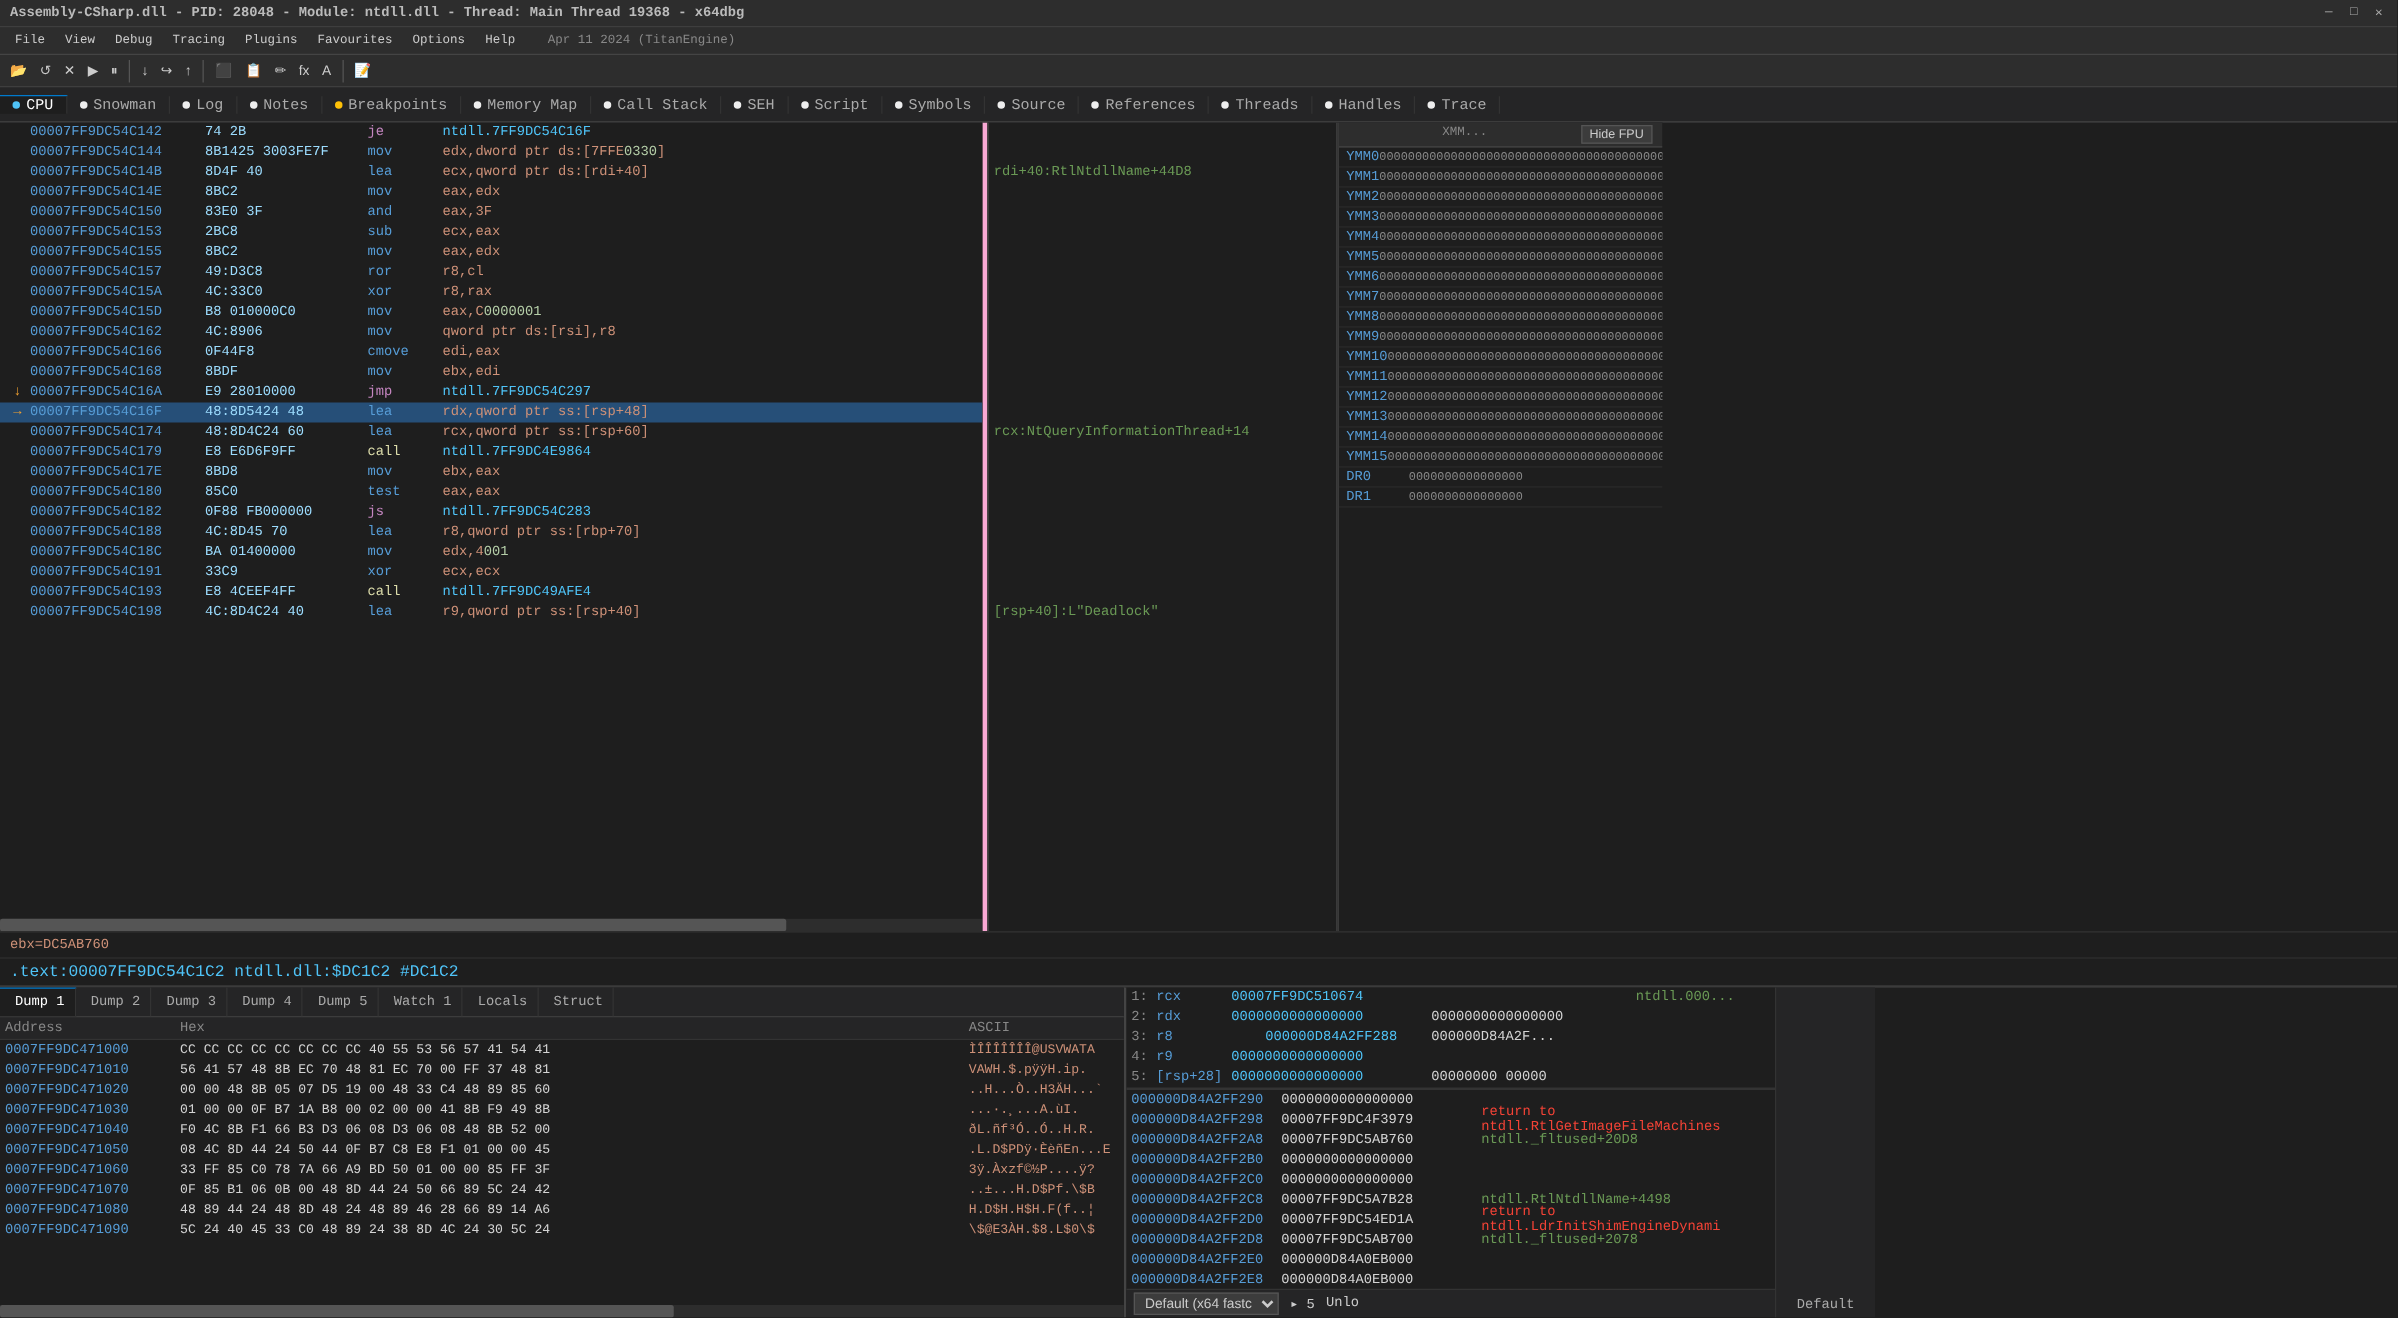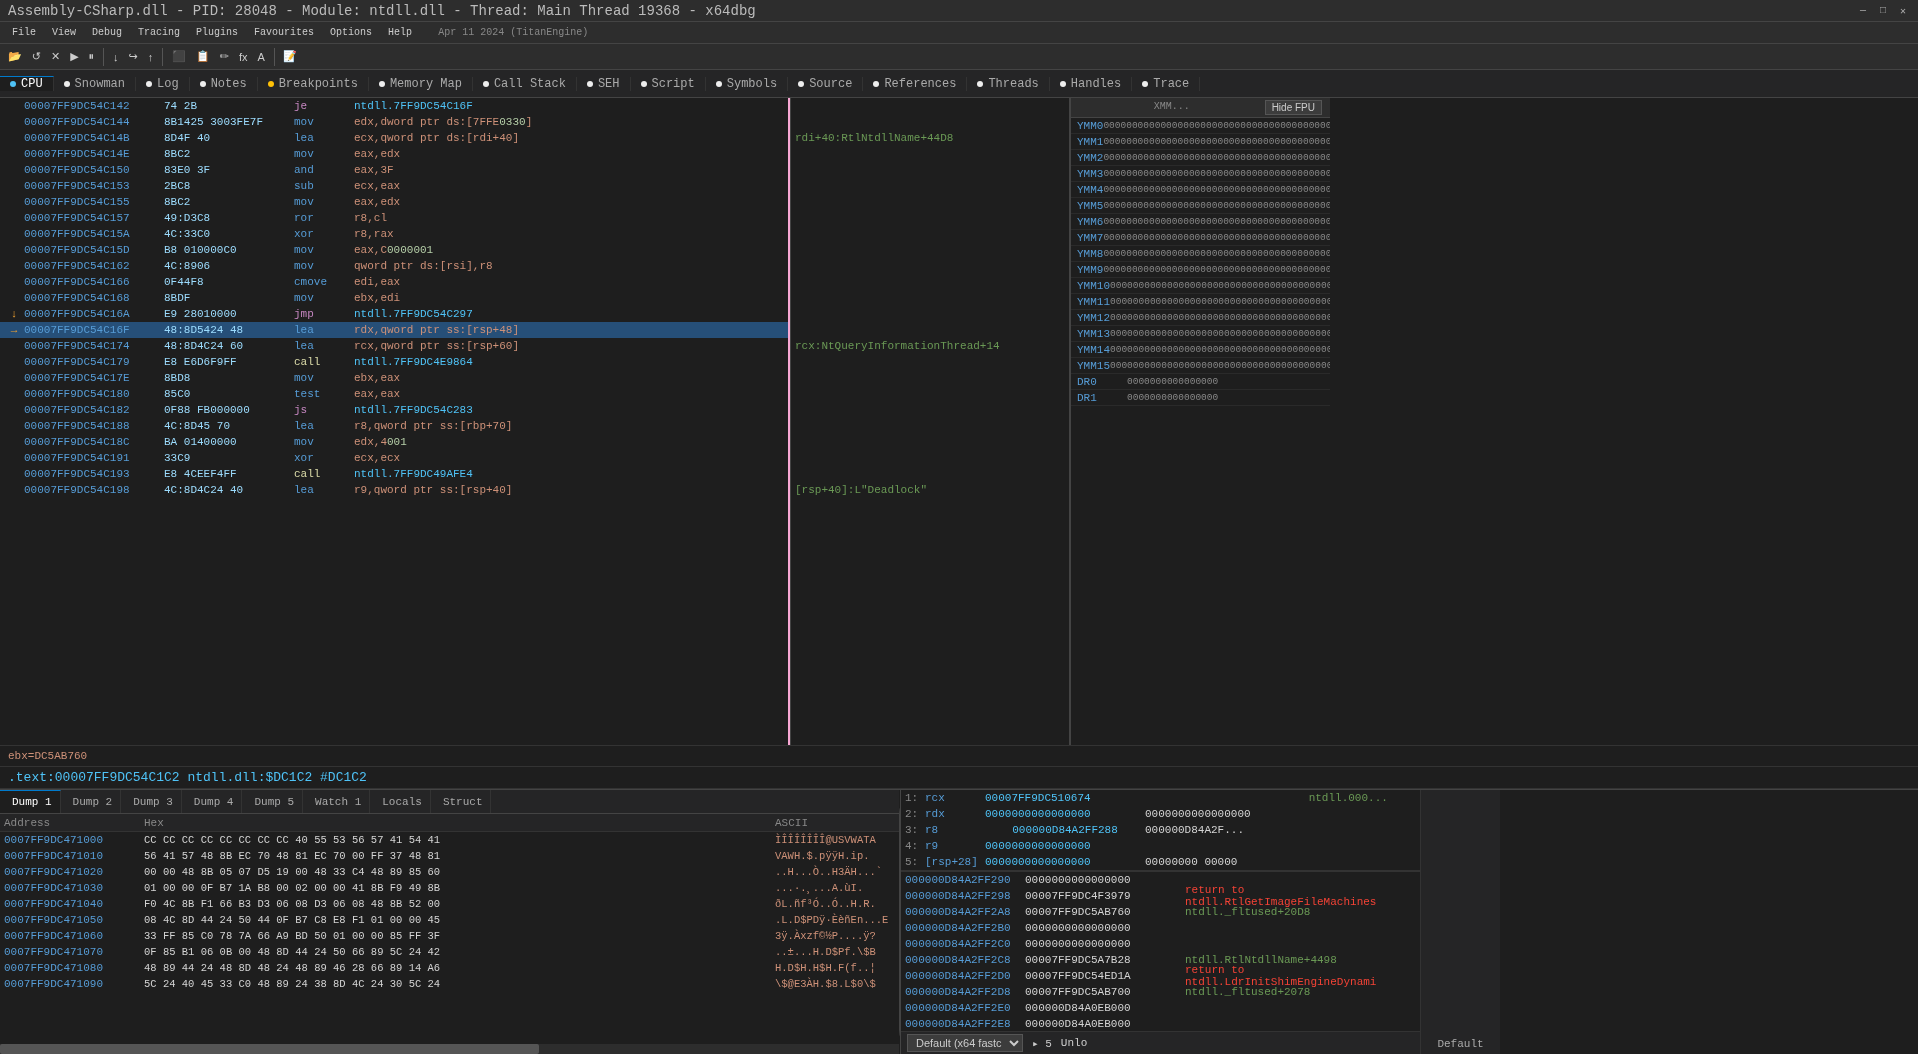--- a/index.html
+++ b/index.html
@@ -23,7 +23,7 @@
       height: 22px;
       border-bottom: 1px solid #444;
     }
-    .title-bar .title-text { color: #bbb; font-size: 14px; }
+    .title-bar .title-text { color: #bbb; font-size: 11px; font-weight: bold; }
     .title-bar .window-controls { display: flex; gap: 6px; }
     .window-controls span {
       width: 14px; height: 14px; display: inline-flex; align-items: center;

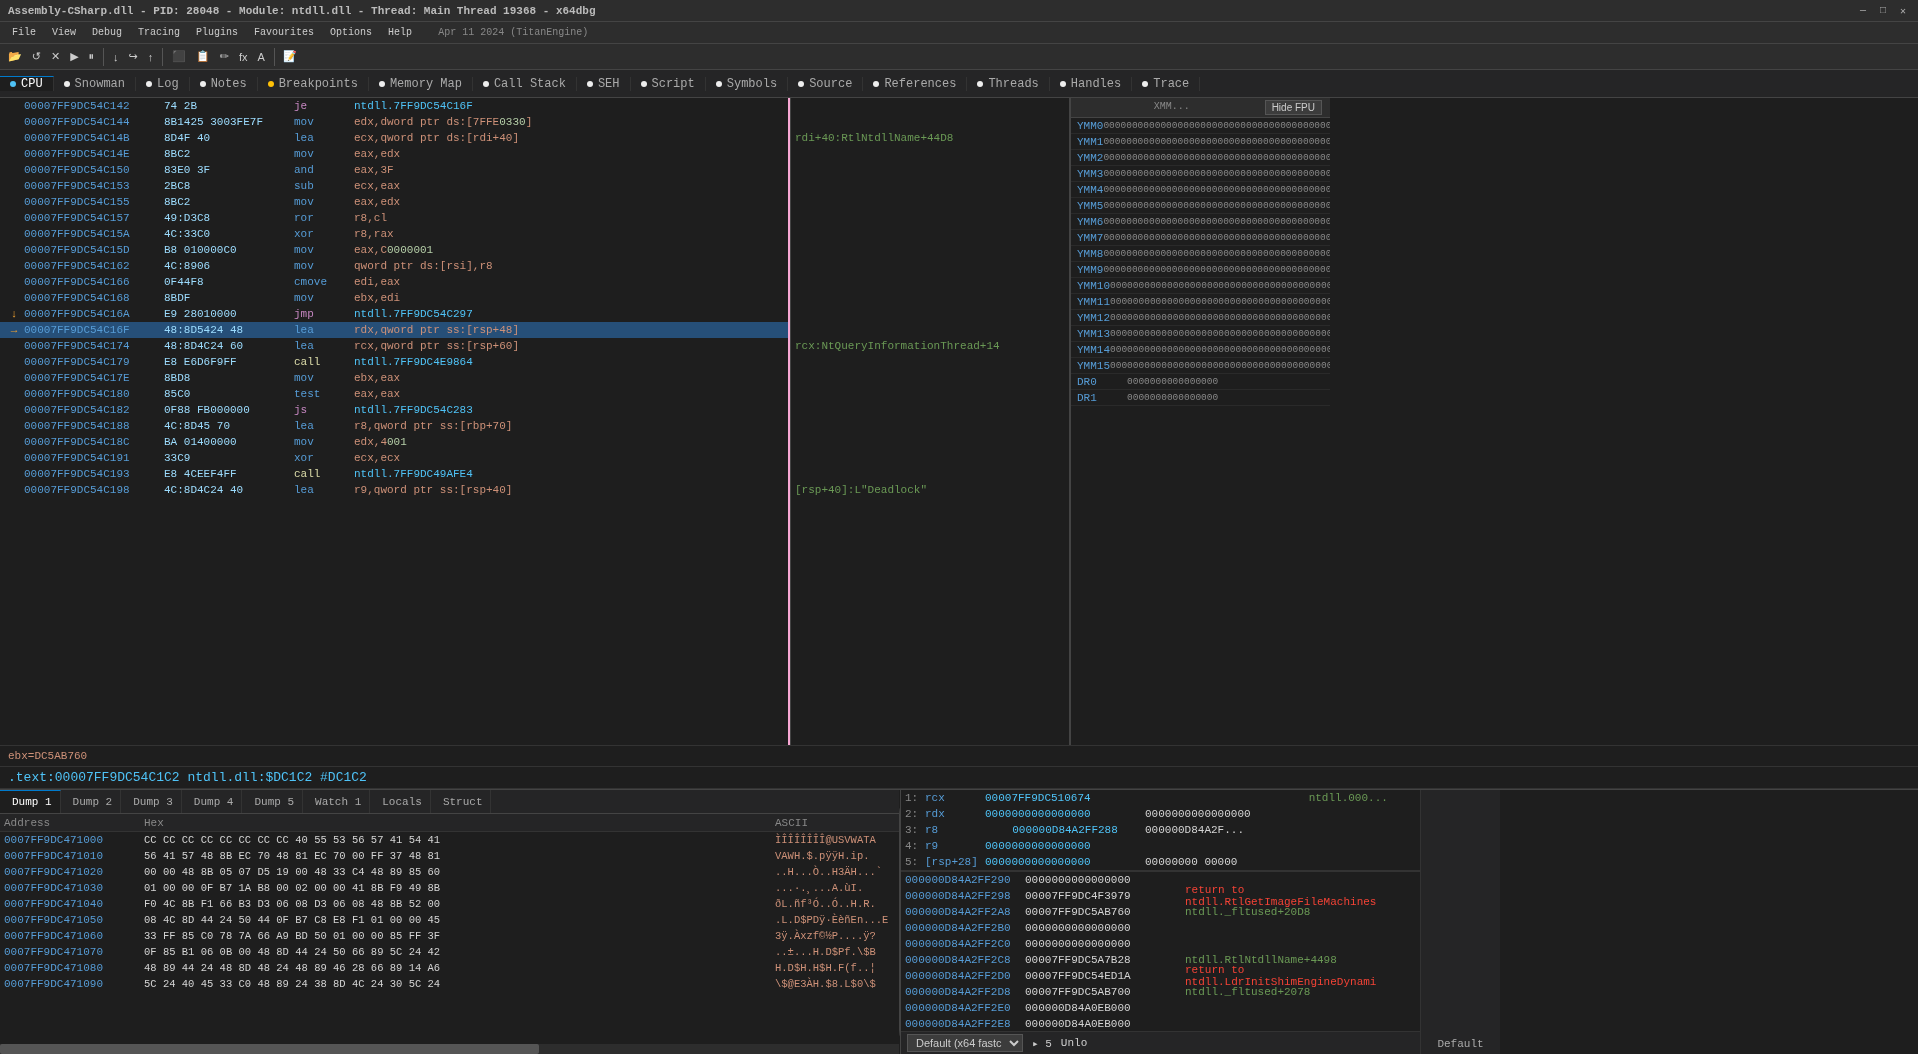--- a/index.html
+++ b/index.html
@@ -100,8 +100,8 @@
     .disasm-panel {
       flex: 0 0 790px;
       display: flex;
-      flex-direction: row;
-      border-right: 2px solid #f9a8d4;
+      flex-direction: column;
+      border-right: 4px solid #f9a8d4;
       overflow: hidden;
     }
     .disasm-content {

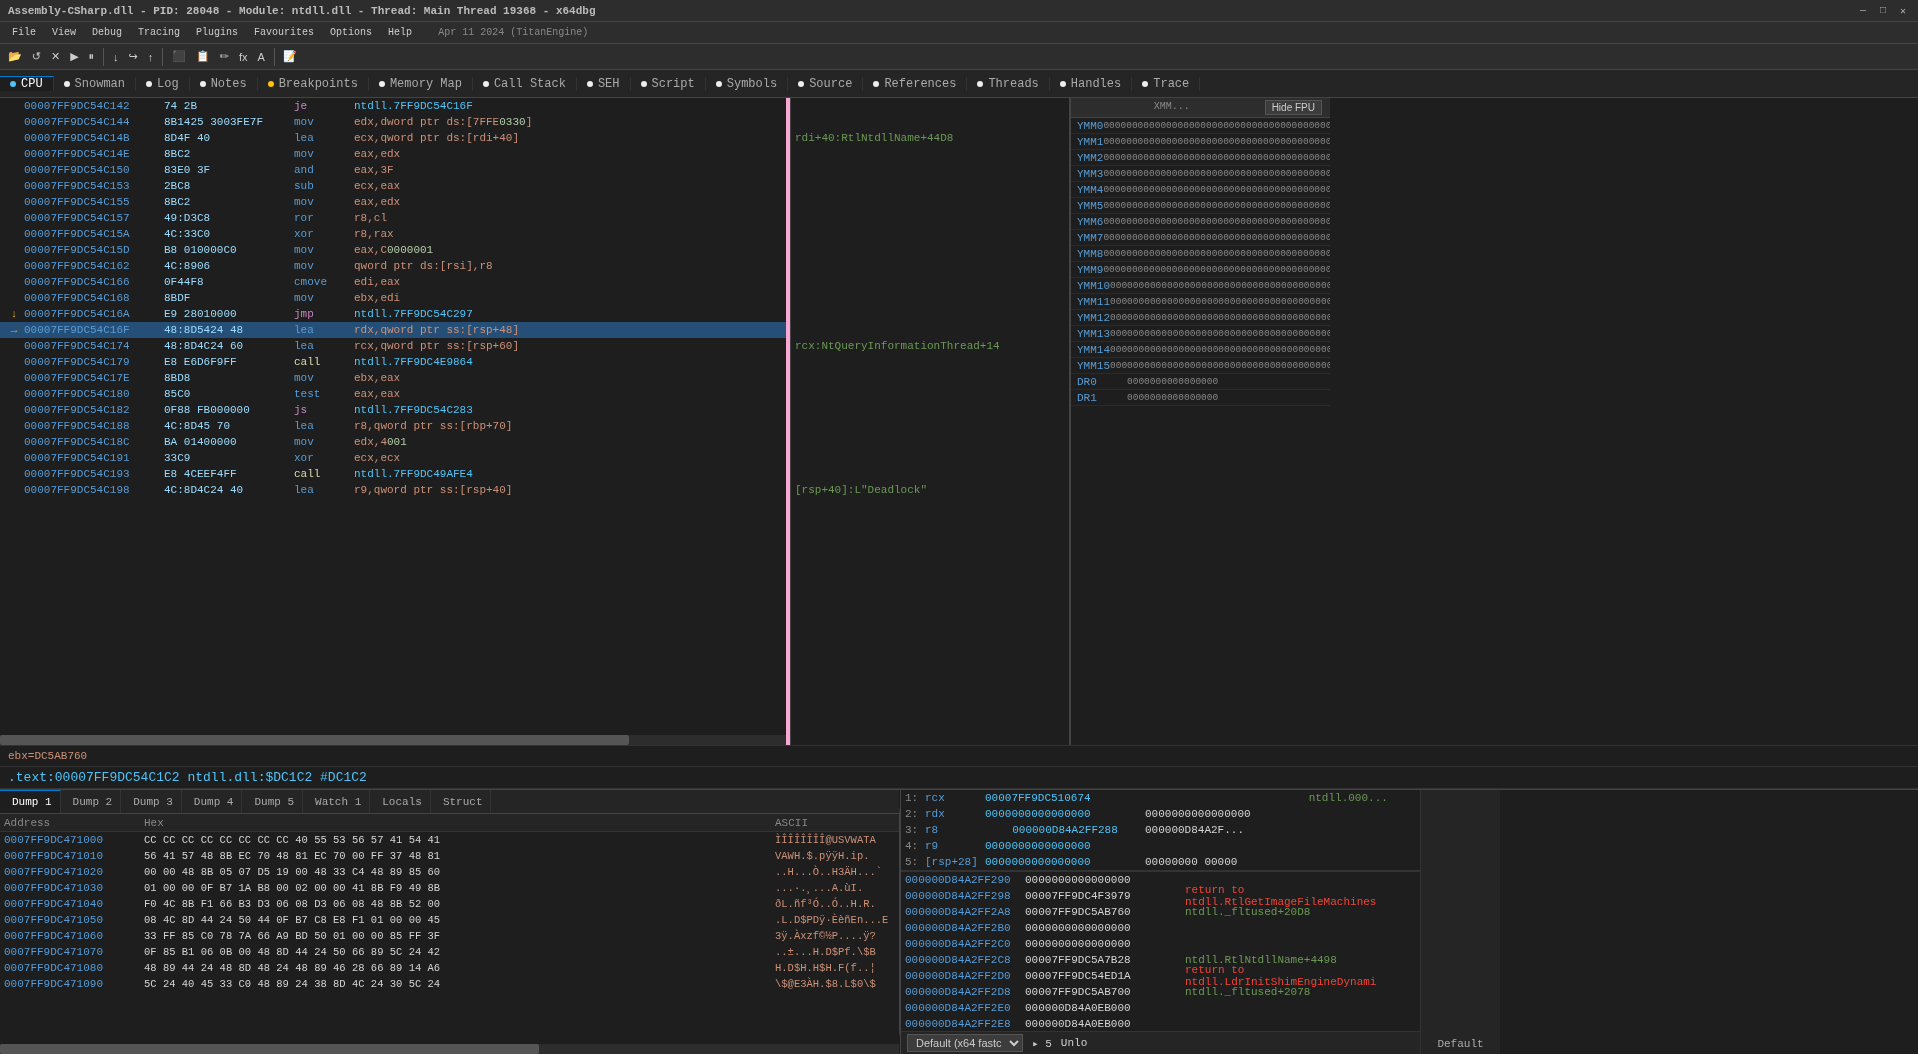--- a/index.html
+++ b/index.html
@@ -218,7 +218,6 @@
       display: flex;
       flex-direction: column;
       border-right: 1px solid #444;
-      border-radius: 24px;
     }
     .dump-tabs {
       display: flex;

